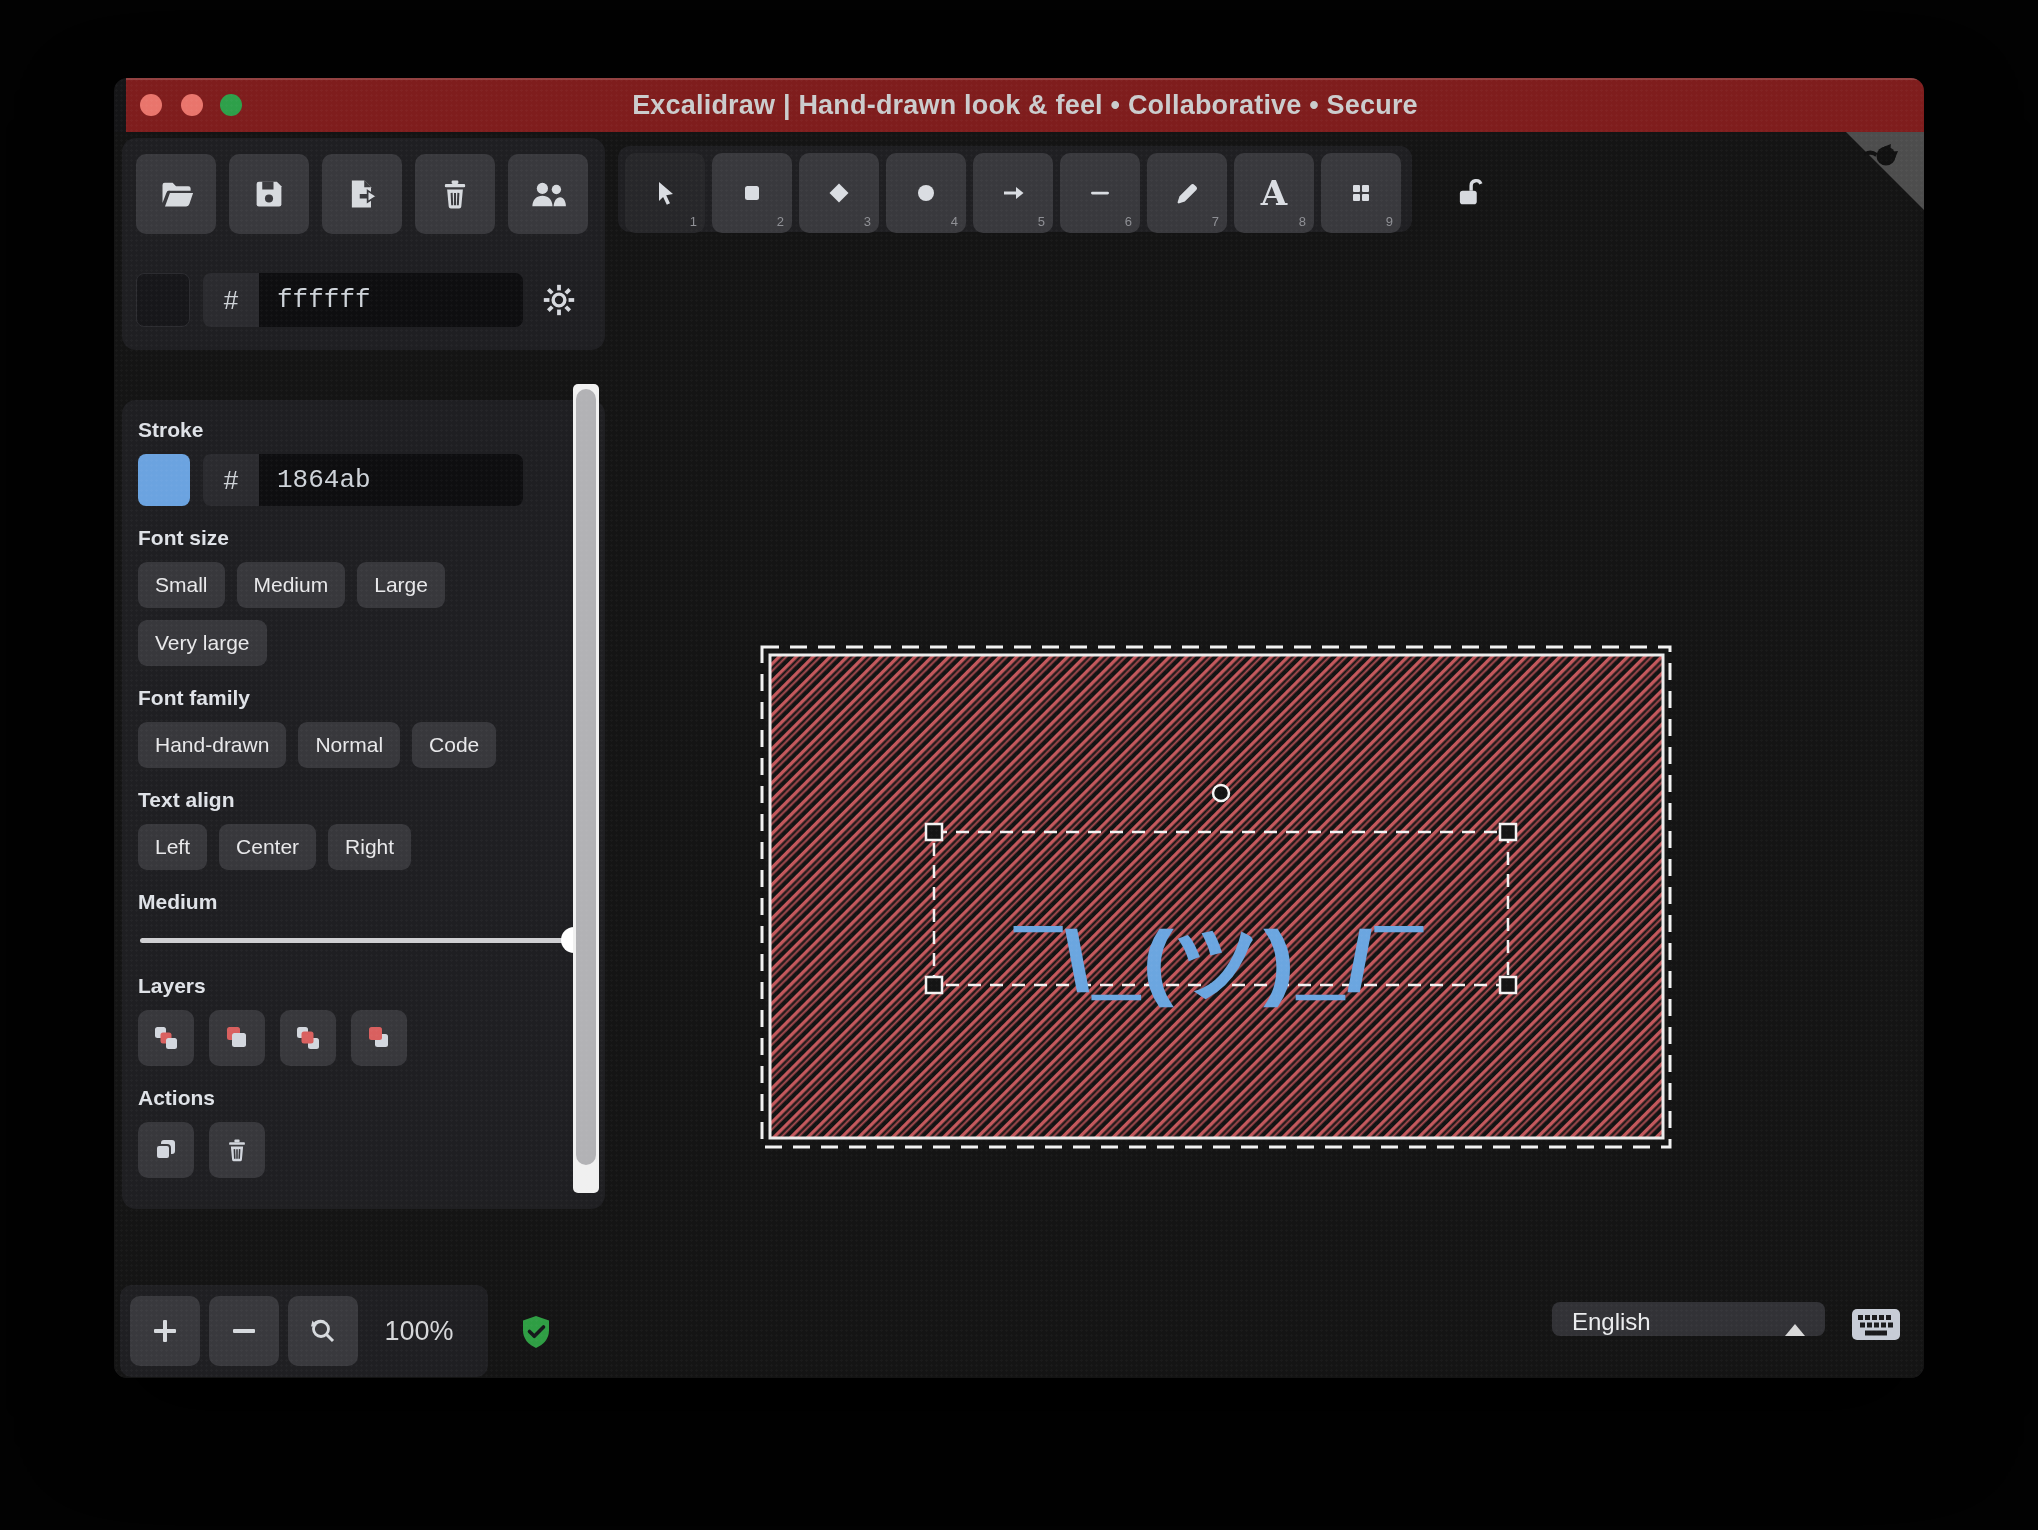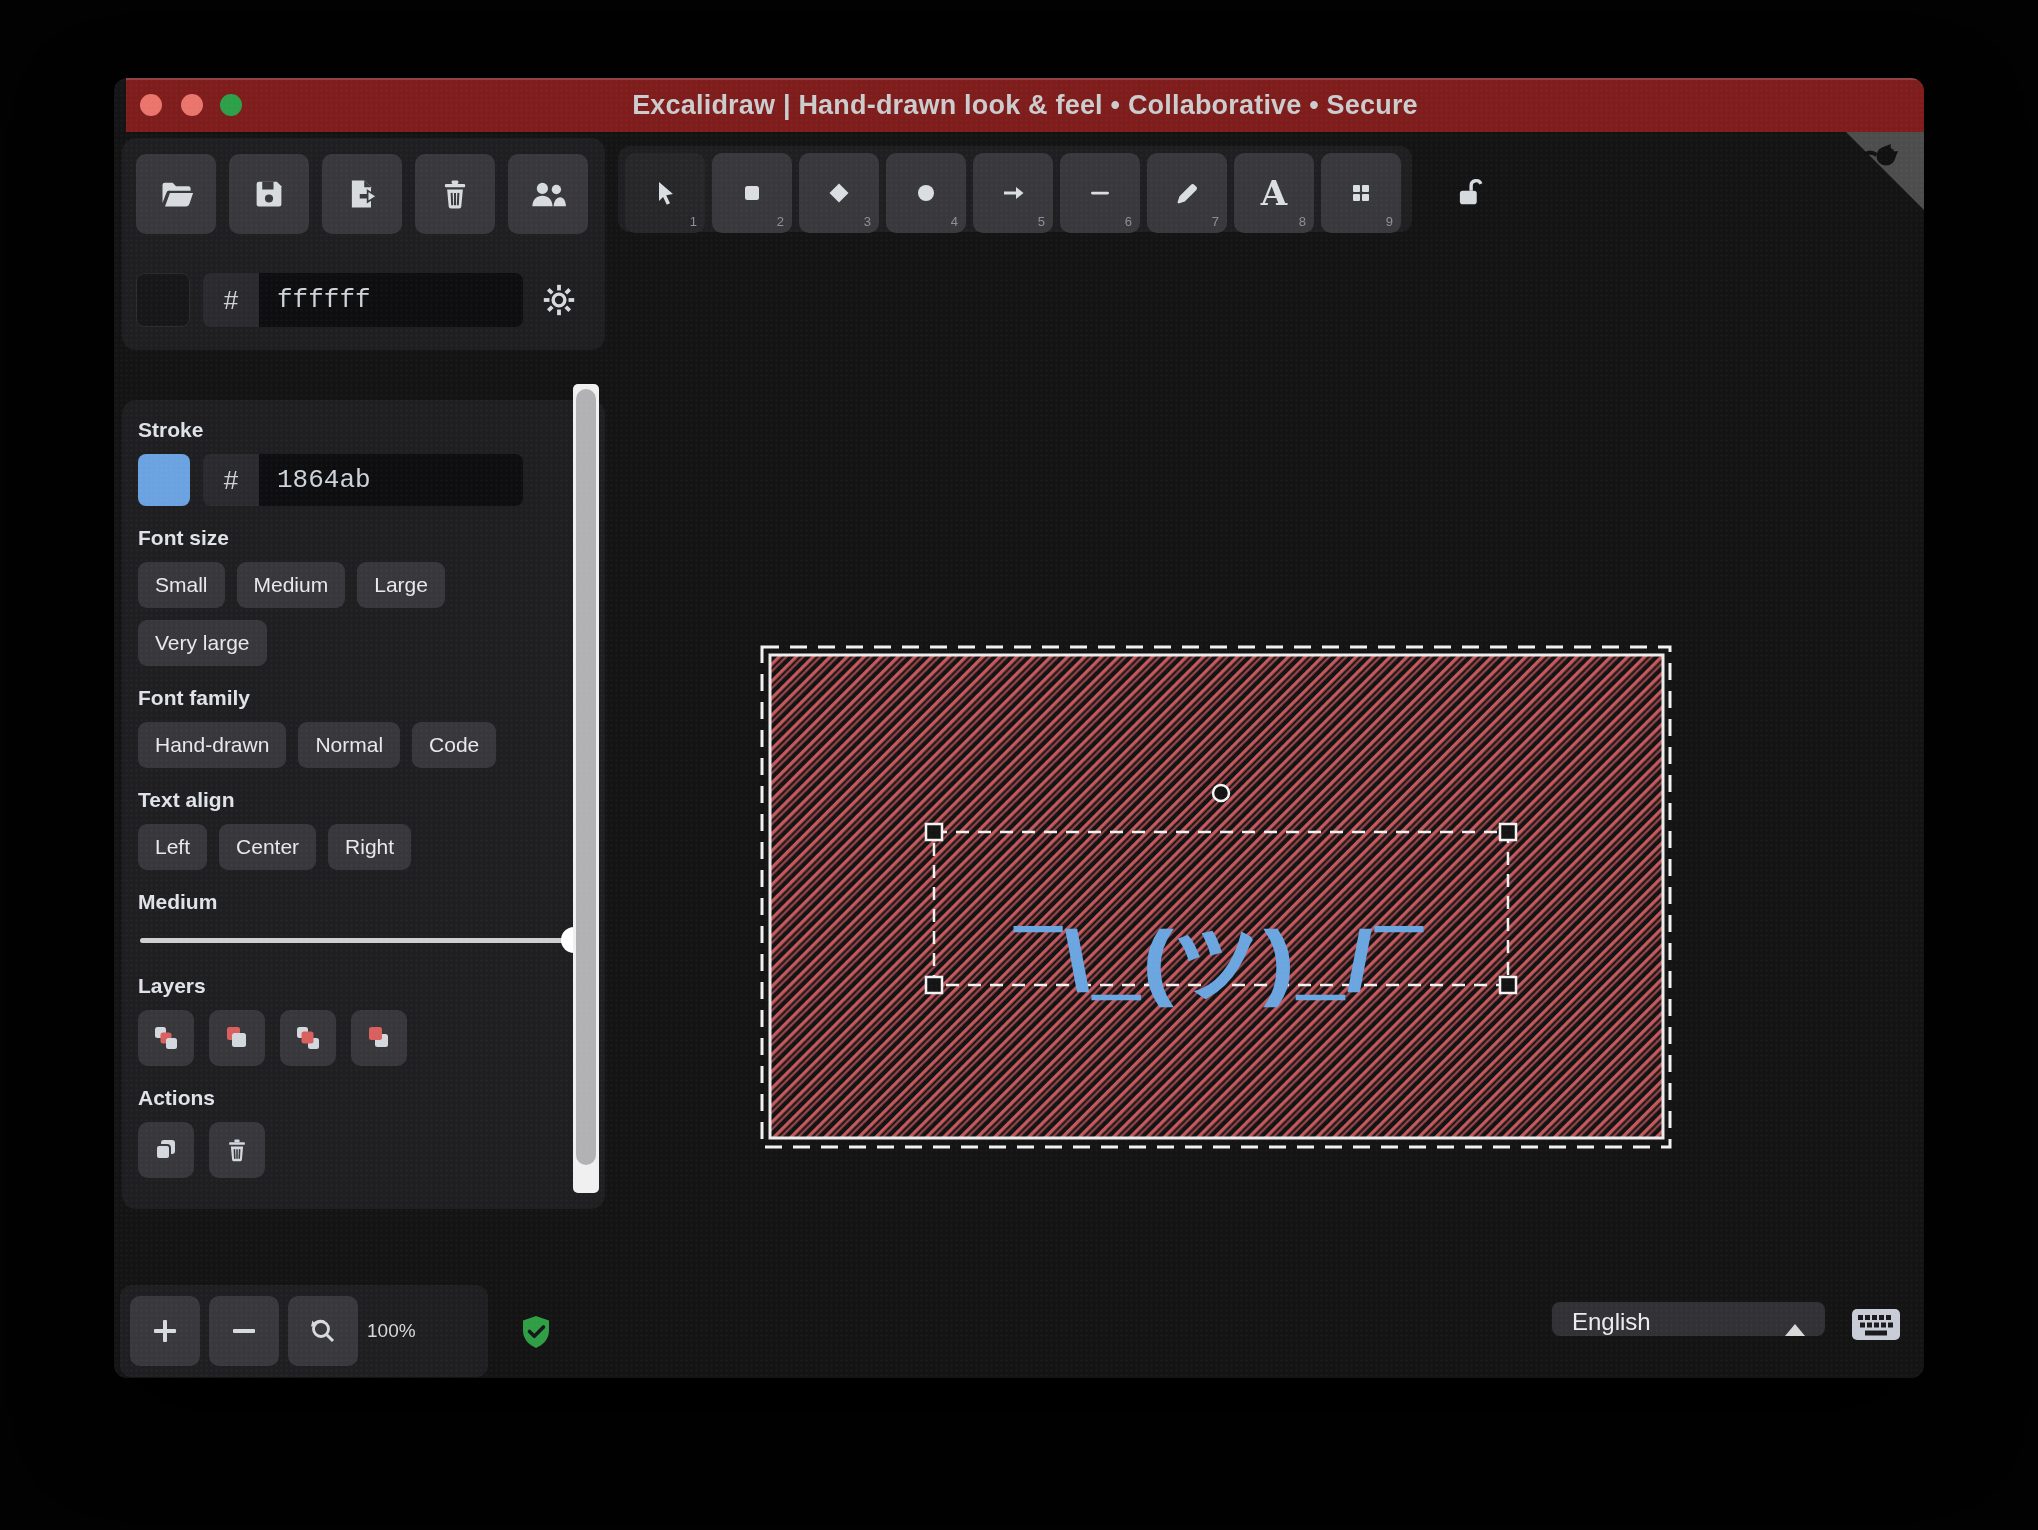--- a/index.html
+++ b/index.html
@@ -75,7 +75,7 @@
                display:flex;align-items:center;gap:9px;padding-left:10px;box-sizing:border-box;}
   .zoombtn{width:70px;height:70px;background:#39393d;border-radius:10px;border:0;
            display:flex;align-items:center;justify-content:center;color:#d7dade;cursor:pointer;}
-  .zoomlabel{width:104px;font-size:19px;color:#d6d7d9;}
+  .zoomlabel{width:104px;text-align:center;font-size:27px;color:#d6d7d9;}
   .shield{position:absolute;left:404px;top:1236px;z-index:10;}
   .langsel{position:absolute;left:1438px;top:1224px;width:273px;height:34px;background:#323236;
            border-radius:8px;display:flex;align-items:flex-end;z-index:10;cursor:pointer;}

